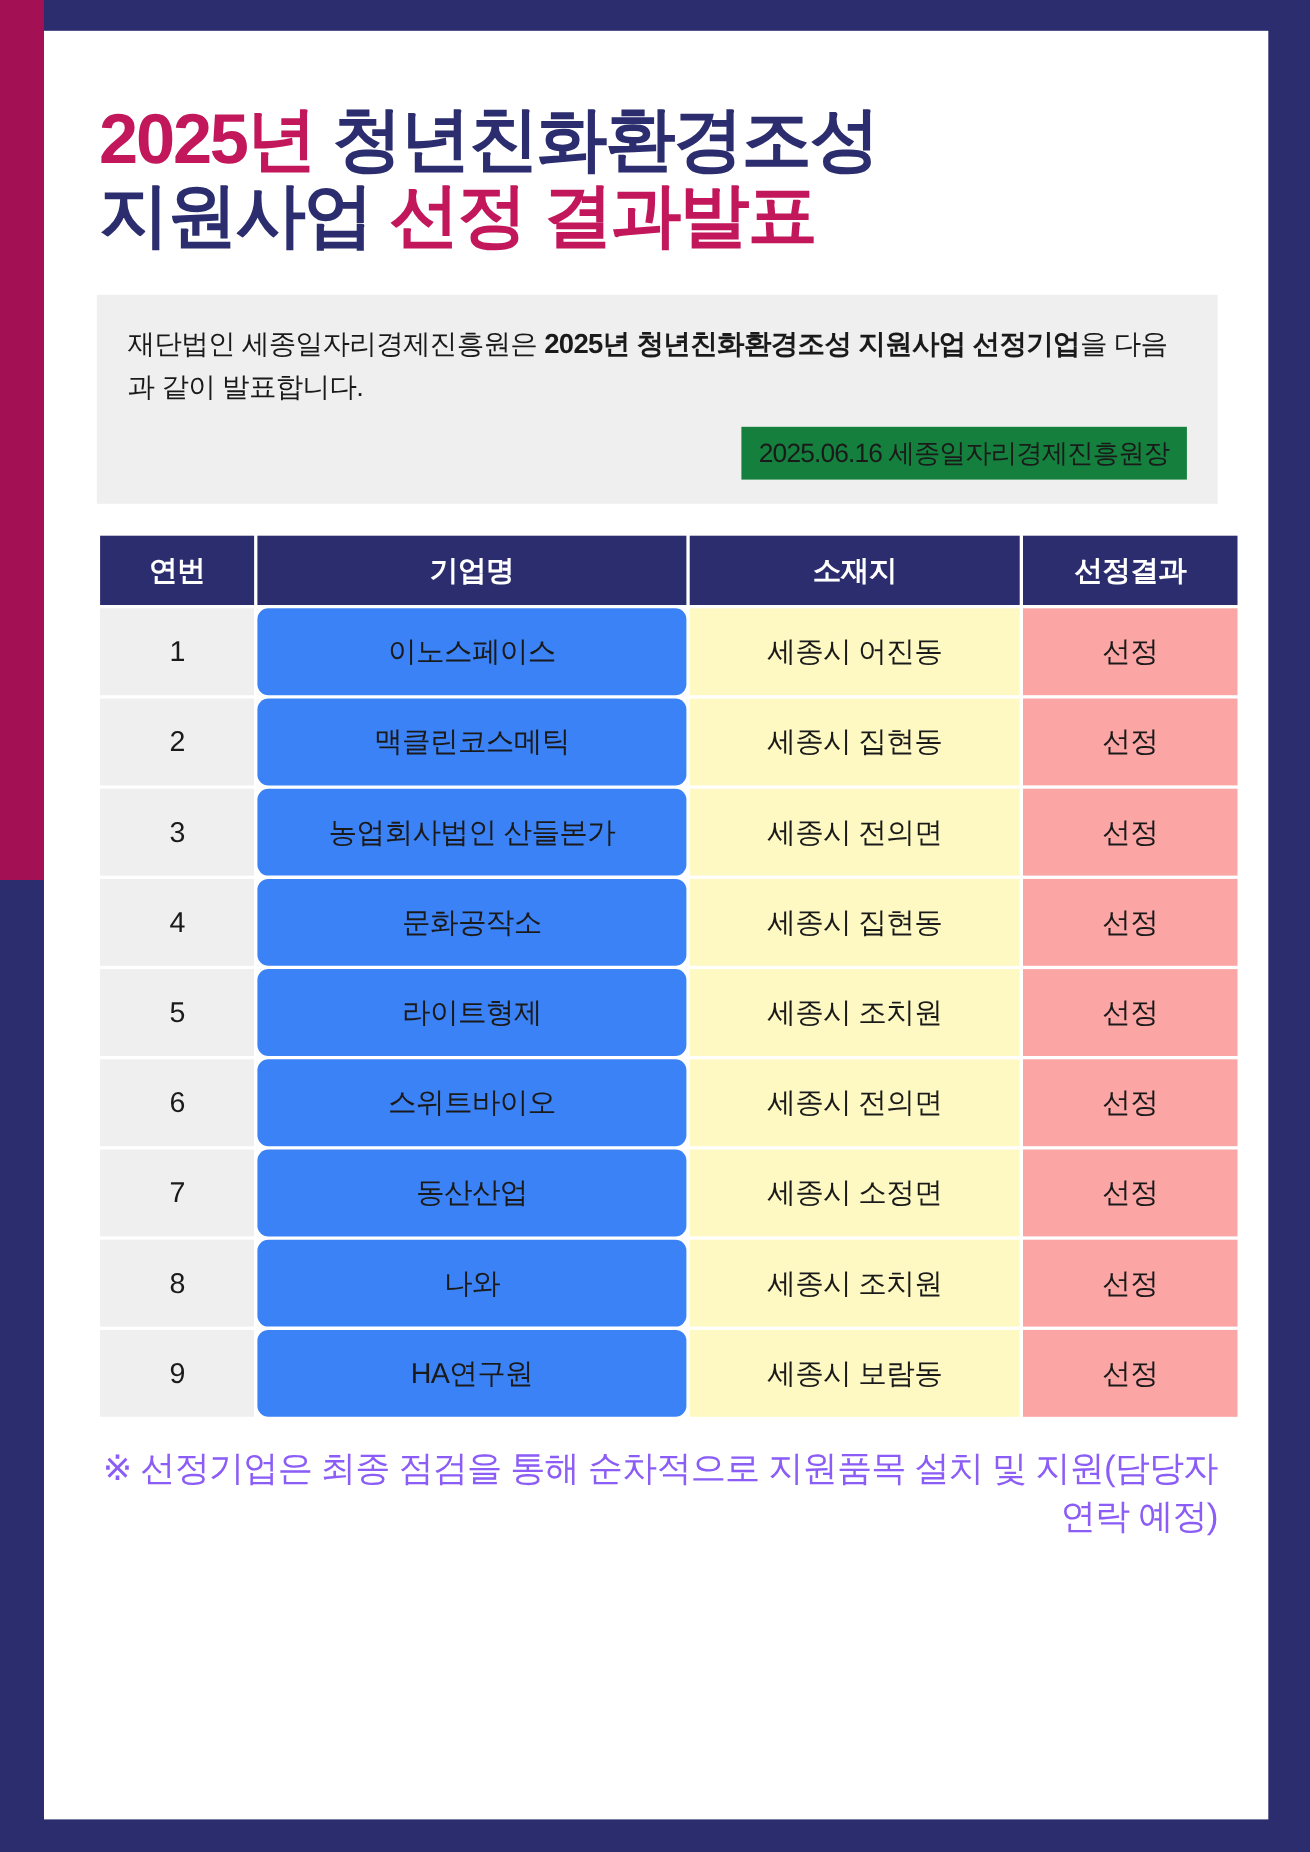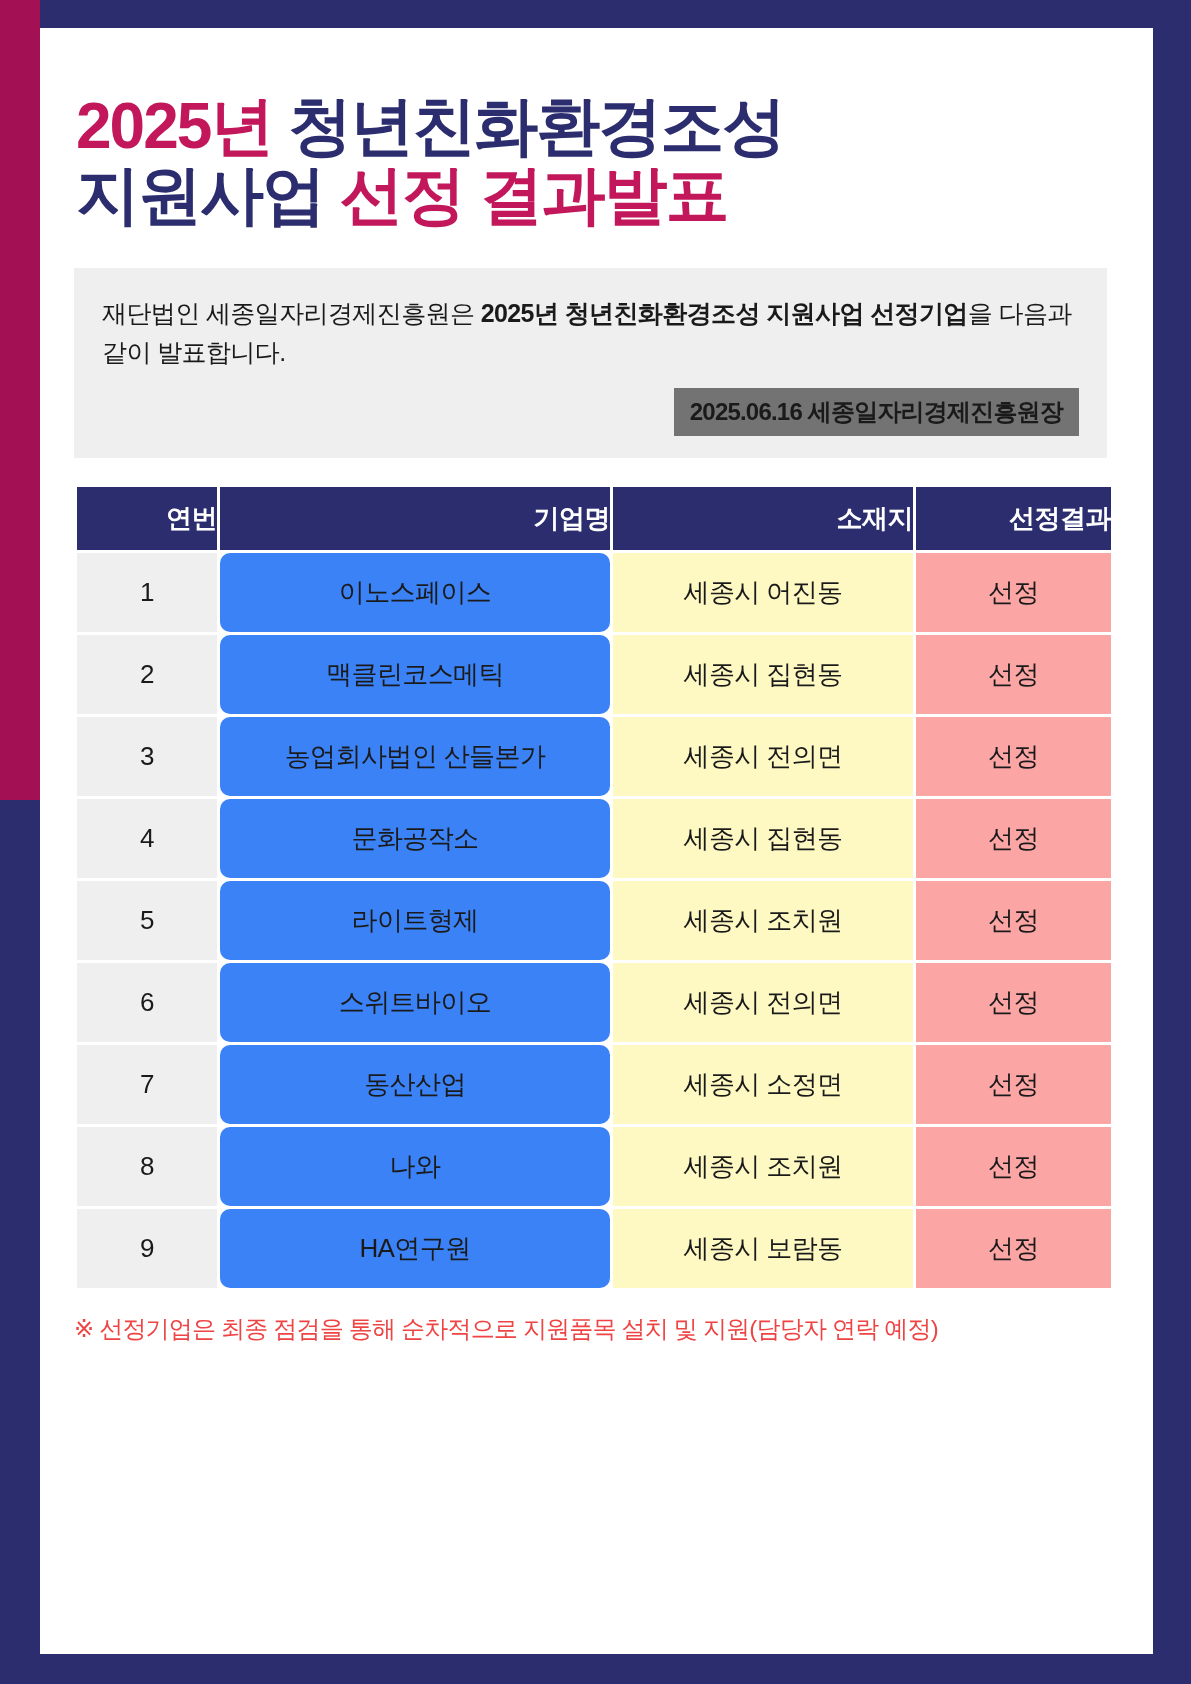--- a/index.html
+++ b/index.html
@@ -54,7 +54,7 @@
     right: 38px;
     bottom: 30px;
     background: #ffffff;
-    padding: 40px 32px 0 20px;
+    padding: 40px 32px 0 34px;
   }
 
   

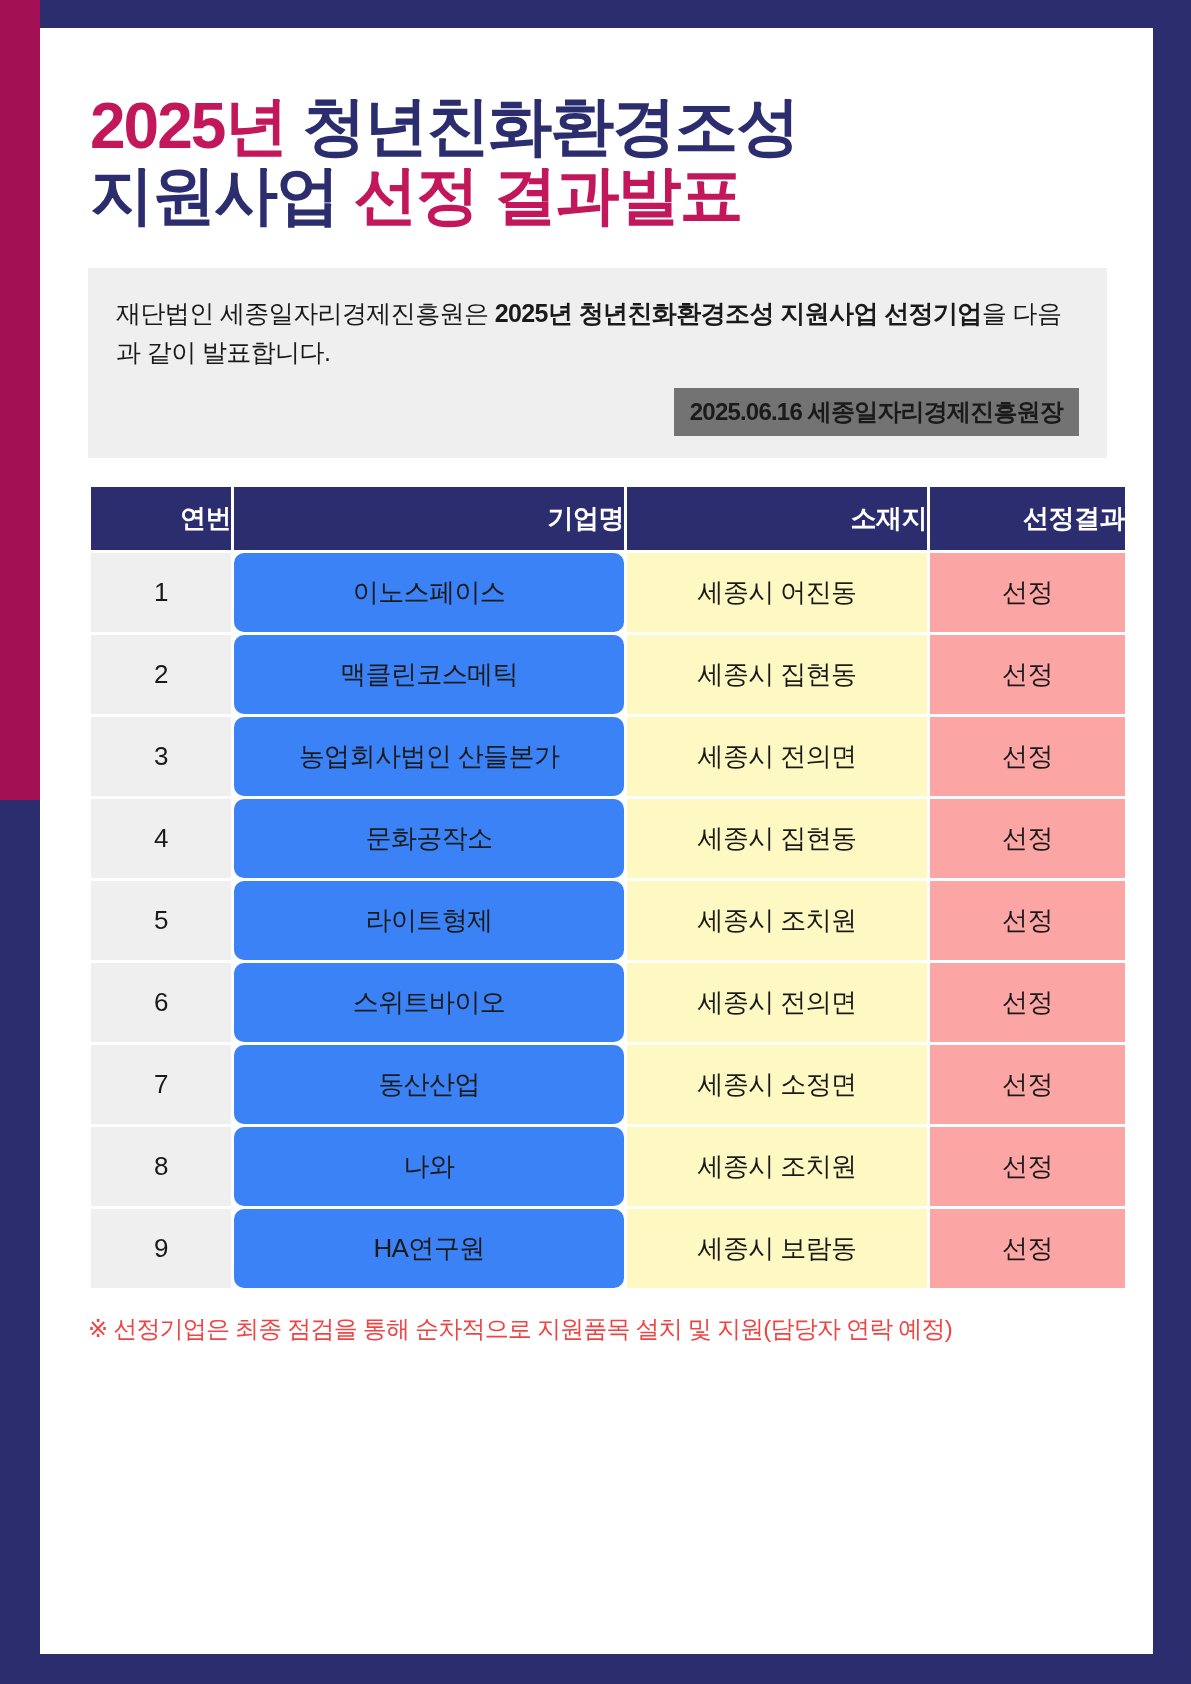--- a/index.html
+++ b/index.html
@@ -91,10 +91,10 @@
     margin-top: 16px;
   }
   .intro-sign {
-    background: #737373;
+    background: #15803d;
     padding: 8px 16px;
     font-size: 24px;
-    font-weight: bold;
+    font-weight: normal;
     color: #1a1a1a;
     letter-spacing: -0.8px;
   }

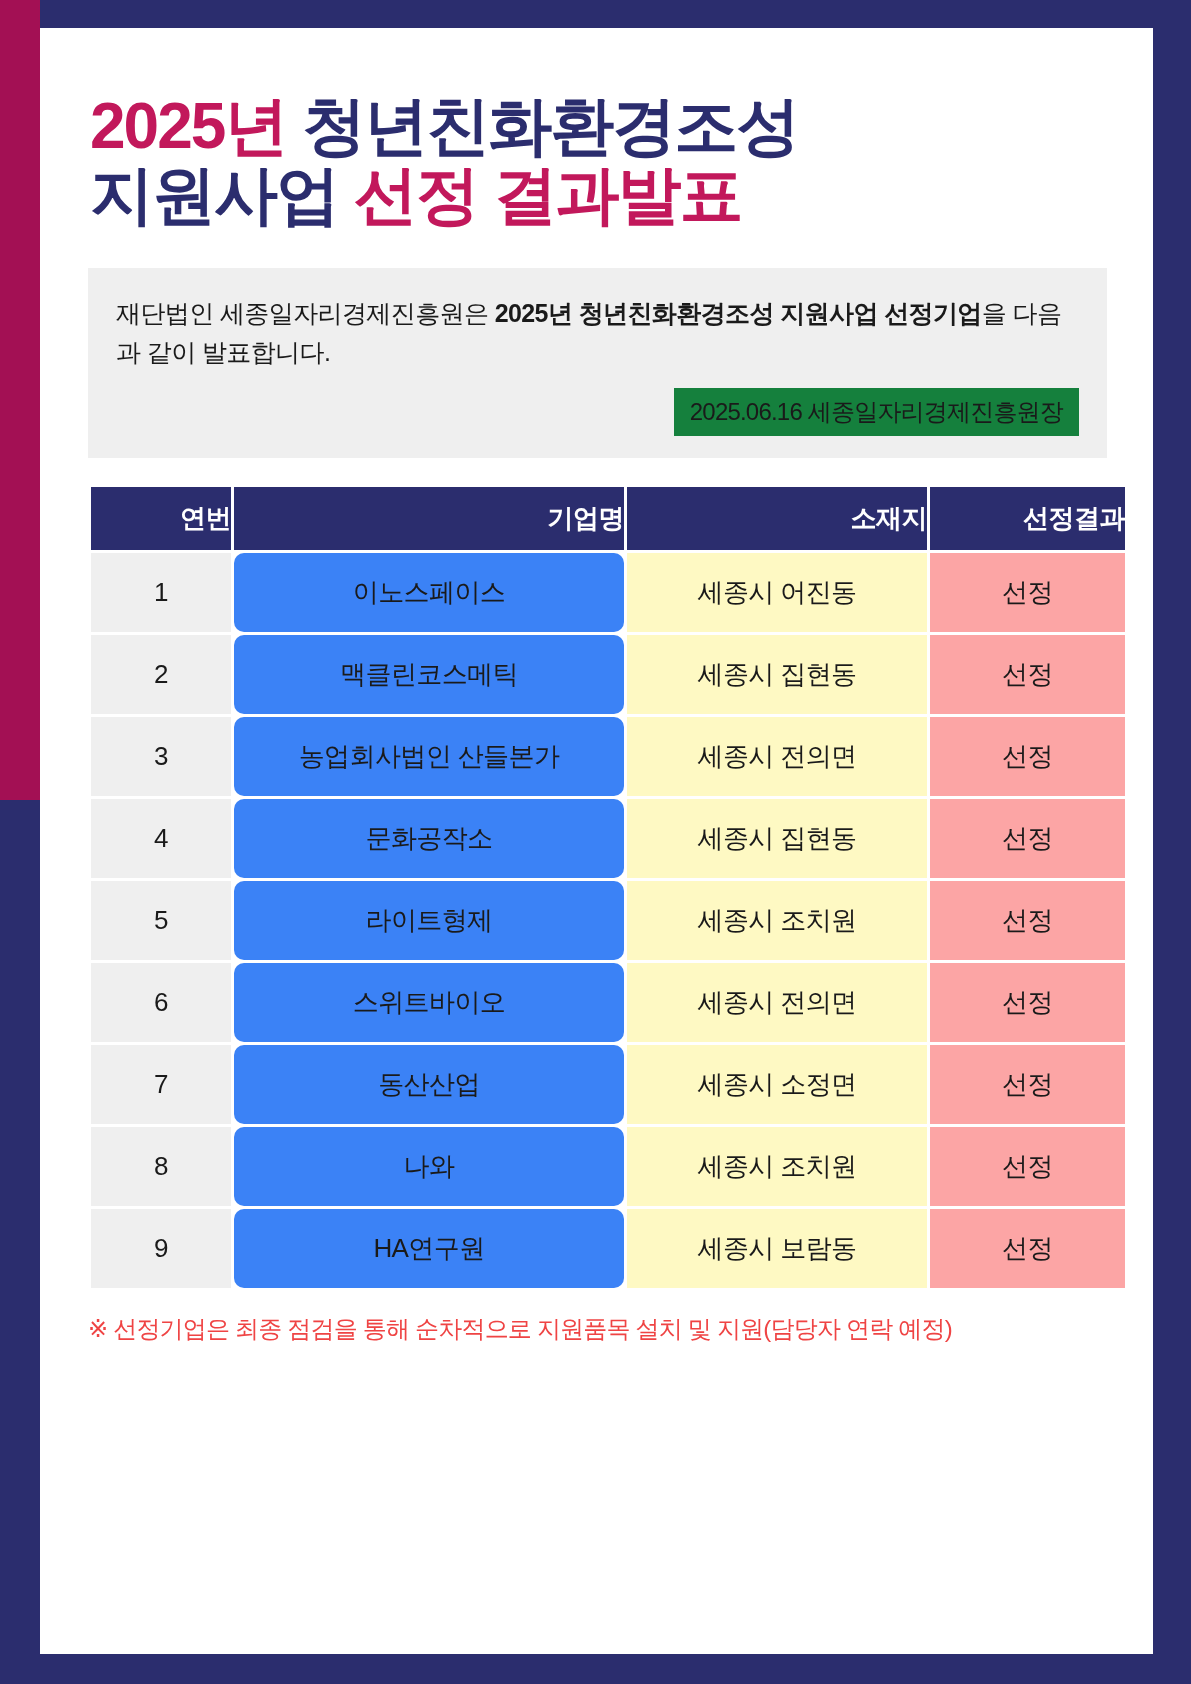--- a/index.html
+++ b/index.html
@@ -114,7 +114,6 @@
     font-weight: bold;
     padding: 14px 0;
     letter-spacing: -0.5px;
-    text-align: right;
   }
   table.result-table td {
     font-size: 26px;

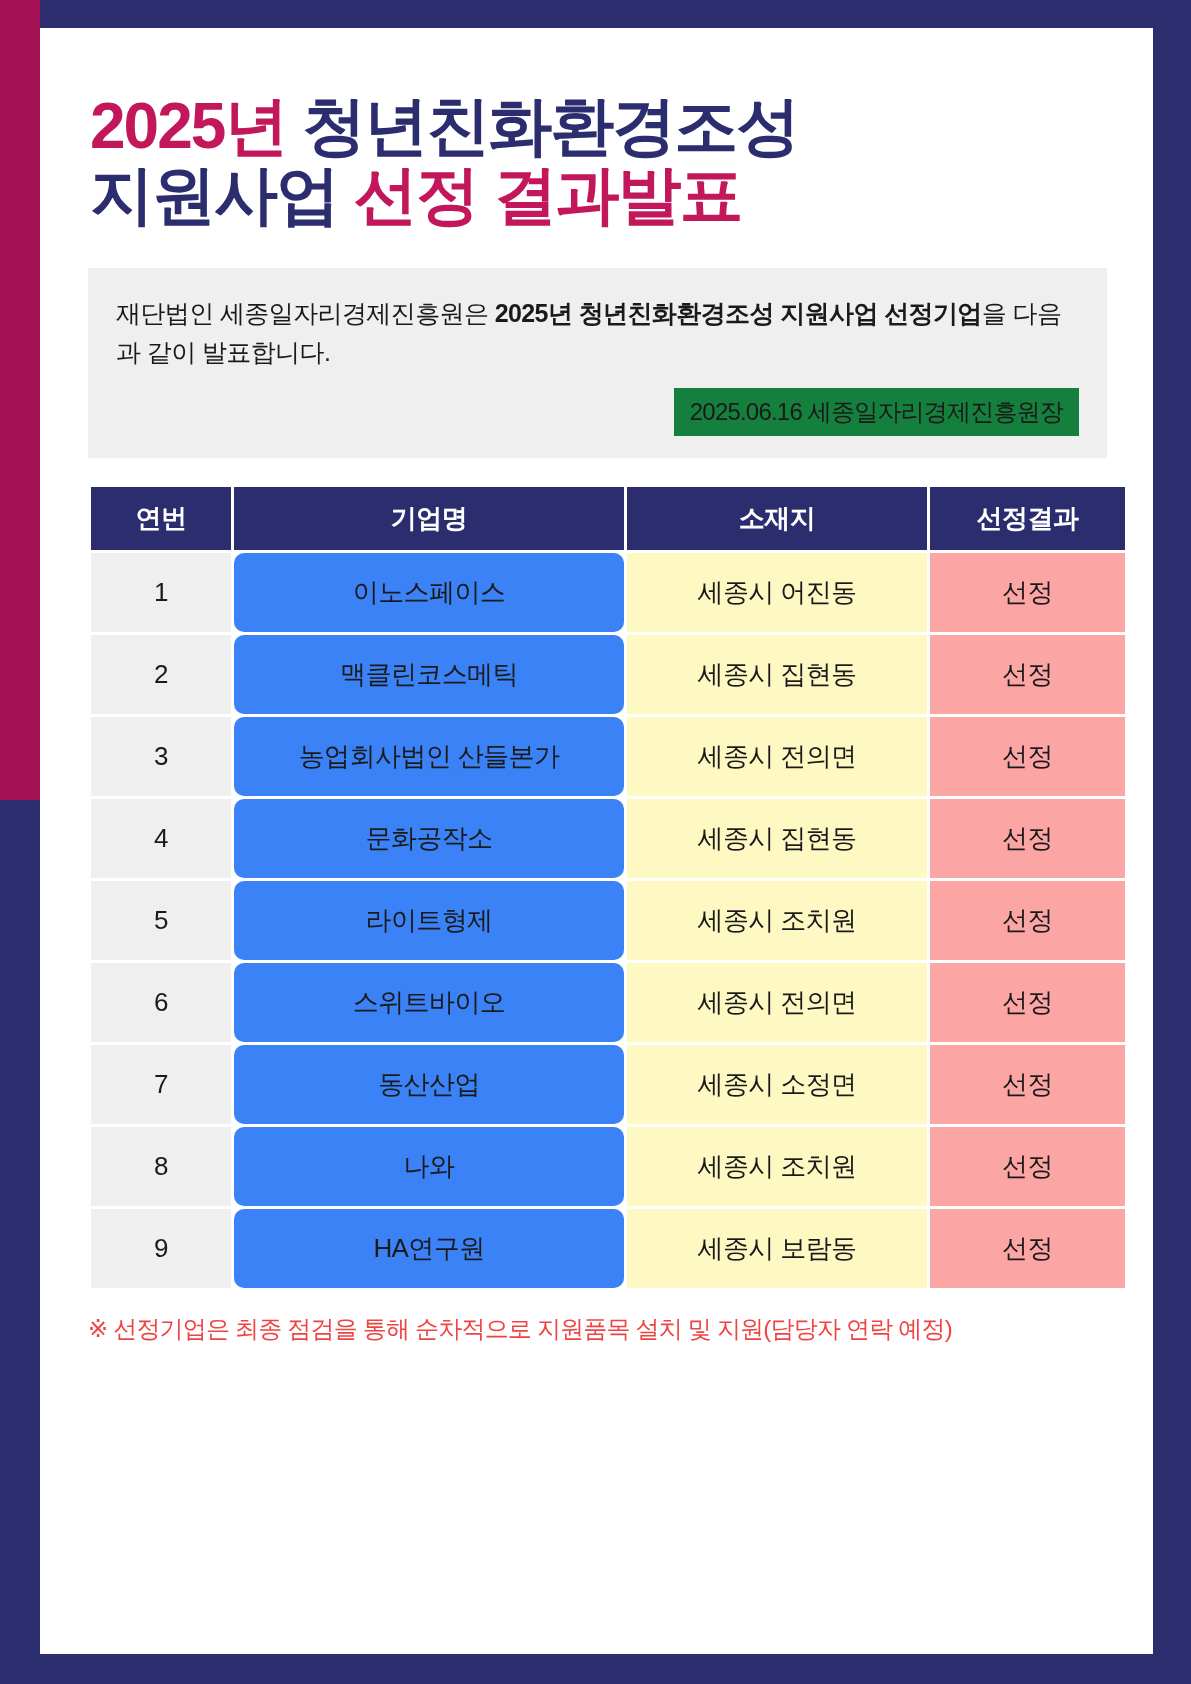--- a/index.html
+++ b/index.html
@@ -134,9 +134,9 @@
 
   .footnote {
     margin: 22px 14px 0 14px;
-    font-size: 24px;
-    color: #ef4444;
-    text-align: left;
+    font-size: 32px;
+    color: #8b5cf6;
+    text-align: right;
     letter-spacing: -0.8px;
   }
 </style>

